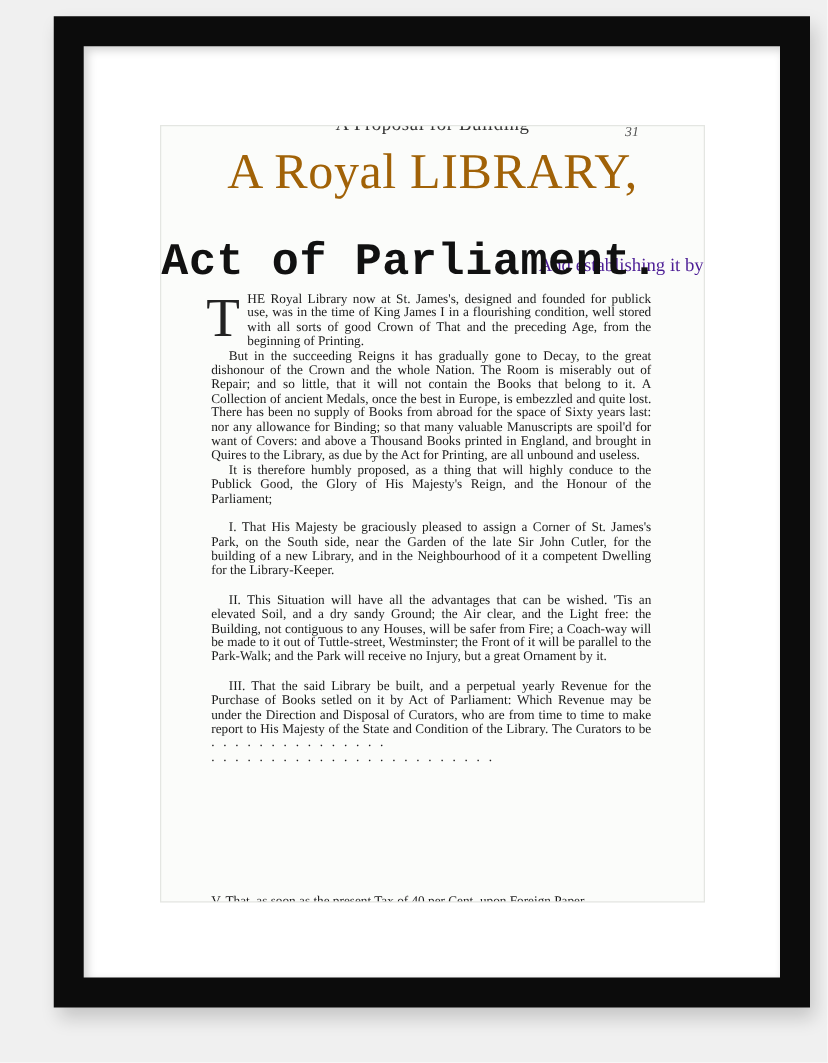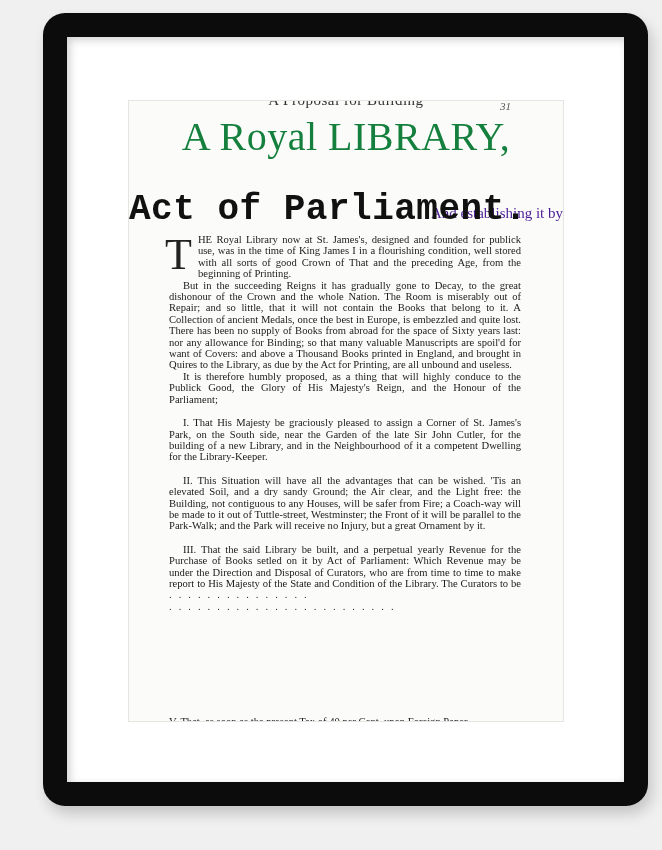--- a/index.html
+++ b/index.html
@@ -4,7 +4,7 @@
 <style>
   html, body { margin:0; padding:0; }
   body { width:662px; height:850px; background:#f0f0f0; position:relative; overflow:hidden; font-family:"Liberation Serif", serif; }
-  .frame { position:absolute; left:43px; top:13px; width:605px; height:793px; background:#0c0c0c; box-shadow: 4px 8px 14px rgba(0,0,0,0.18); border-radius: 22px; }
+  .frame { position:absolute; left:43px; top:13px; width:605px; height:793px; background:#0c0c0c; box-shadow: 4px 8px 14px rgba(0,0,0,0.18); }
   .mat { position:absolute; left:24px; top:24px; width:557px; height:745px; background:#ffffff; box-shadow: inset 3px 3px 8px rgba(0,0,0,0.18); }
   .print { position:absolute; left:61px; top:63px; width:434px; height:620px; background:#fbfcfa; border:1px solid #e4e6e2; overflow:hidden; color:#1a1a1a; }
   .cut-top { position:absolute; top:-9px; left:0; width:100%; text-align:center; font-size:15px; color:#333; letter-spacing:0.5px; }

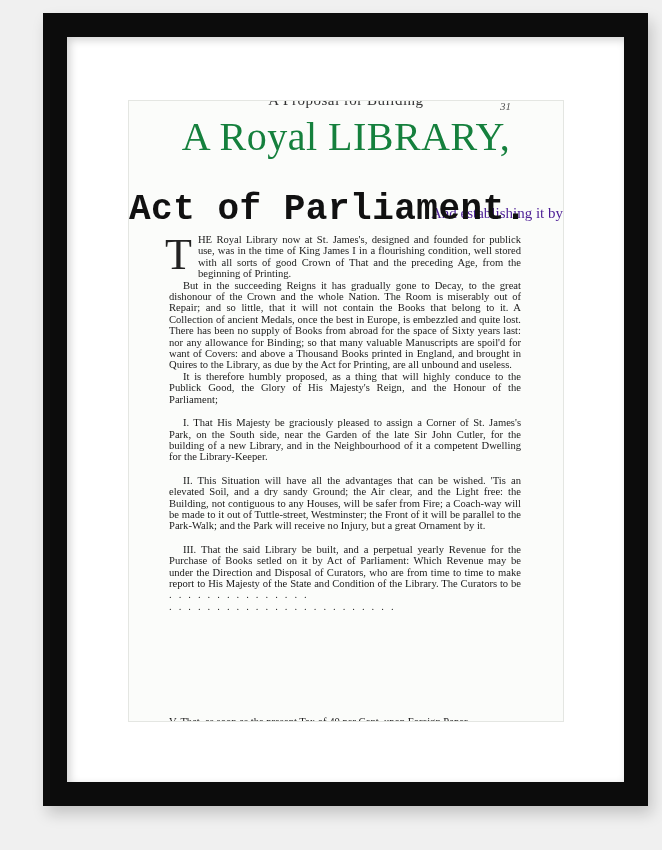--- a/index.html
+++ b/index.html
@@ -9,7 +9,7 @@
   .print { position:absolute; left:61px; top:63px; width:434px; height:620px; background:#fbfcfa; border:1px solid #e4e6e2; overflow:hidden; color:#1a1a1a; }
   .cut-top { position:absolute; top:-9px; left:0; width:100%; text-align:center; font-size:15px; color:#333; letter-spacing:0.5px; }
   .pageno { position:absolute; top:-1px; right:52px; font-size:11px; font-style:italic; color:#555; }
-  .title { position:absolute; top:14px; left:0; width:100%; text-align:center; font-size:40px; line-height:44px; color:#15803d; letter-spacing:0.5px; }
+  .title { position:absolute; top:14px; left:0; width:100%; text-align:center; font-size:40px; line-height:44px; color:#a16207; letter-spacing:0.5px; }
   .subtitle { position:absolute; top:68px; left:0; width:100%; text-align:right; font-size:15px; color:#4c1d95;margin-top:36px; }
   .act { position:absolute; top:88px; left:0; width:100%; text-align:left; font-size:36px; font-weight:bold; color:#111; font-family:Liberation Mono, monospace; letter-spacing:0.5px; }
   .body { position:absolute; top:133px; left:40px; width:352px; font-size:10.6px; line-height:11.4px; text-align:justify; }

